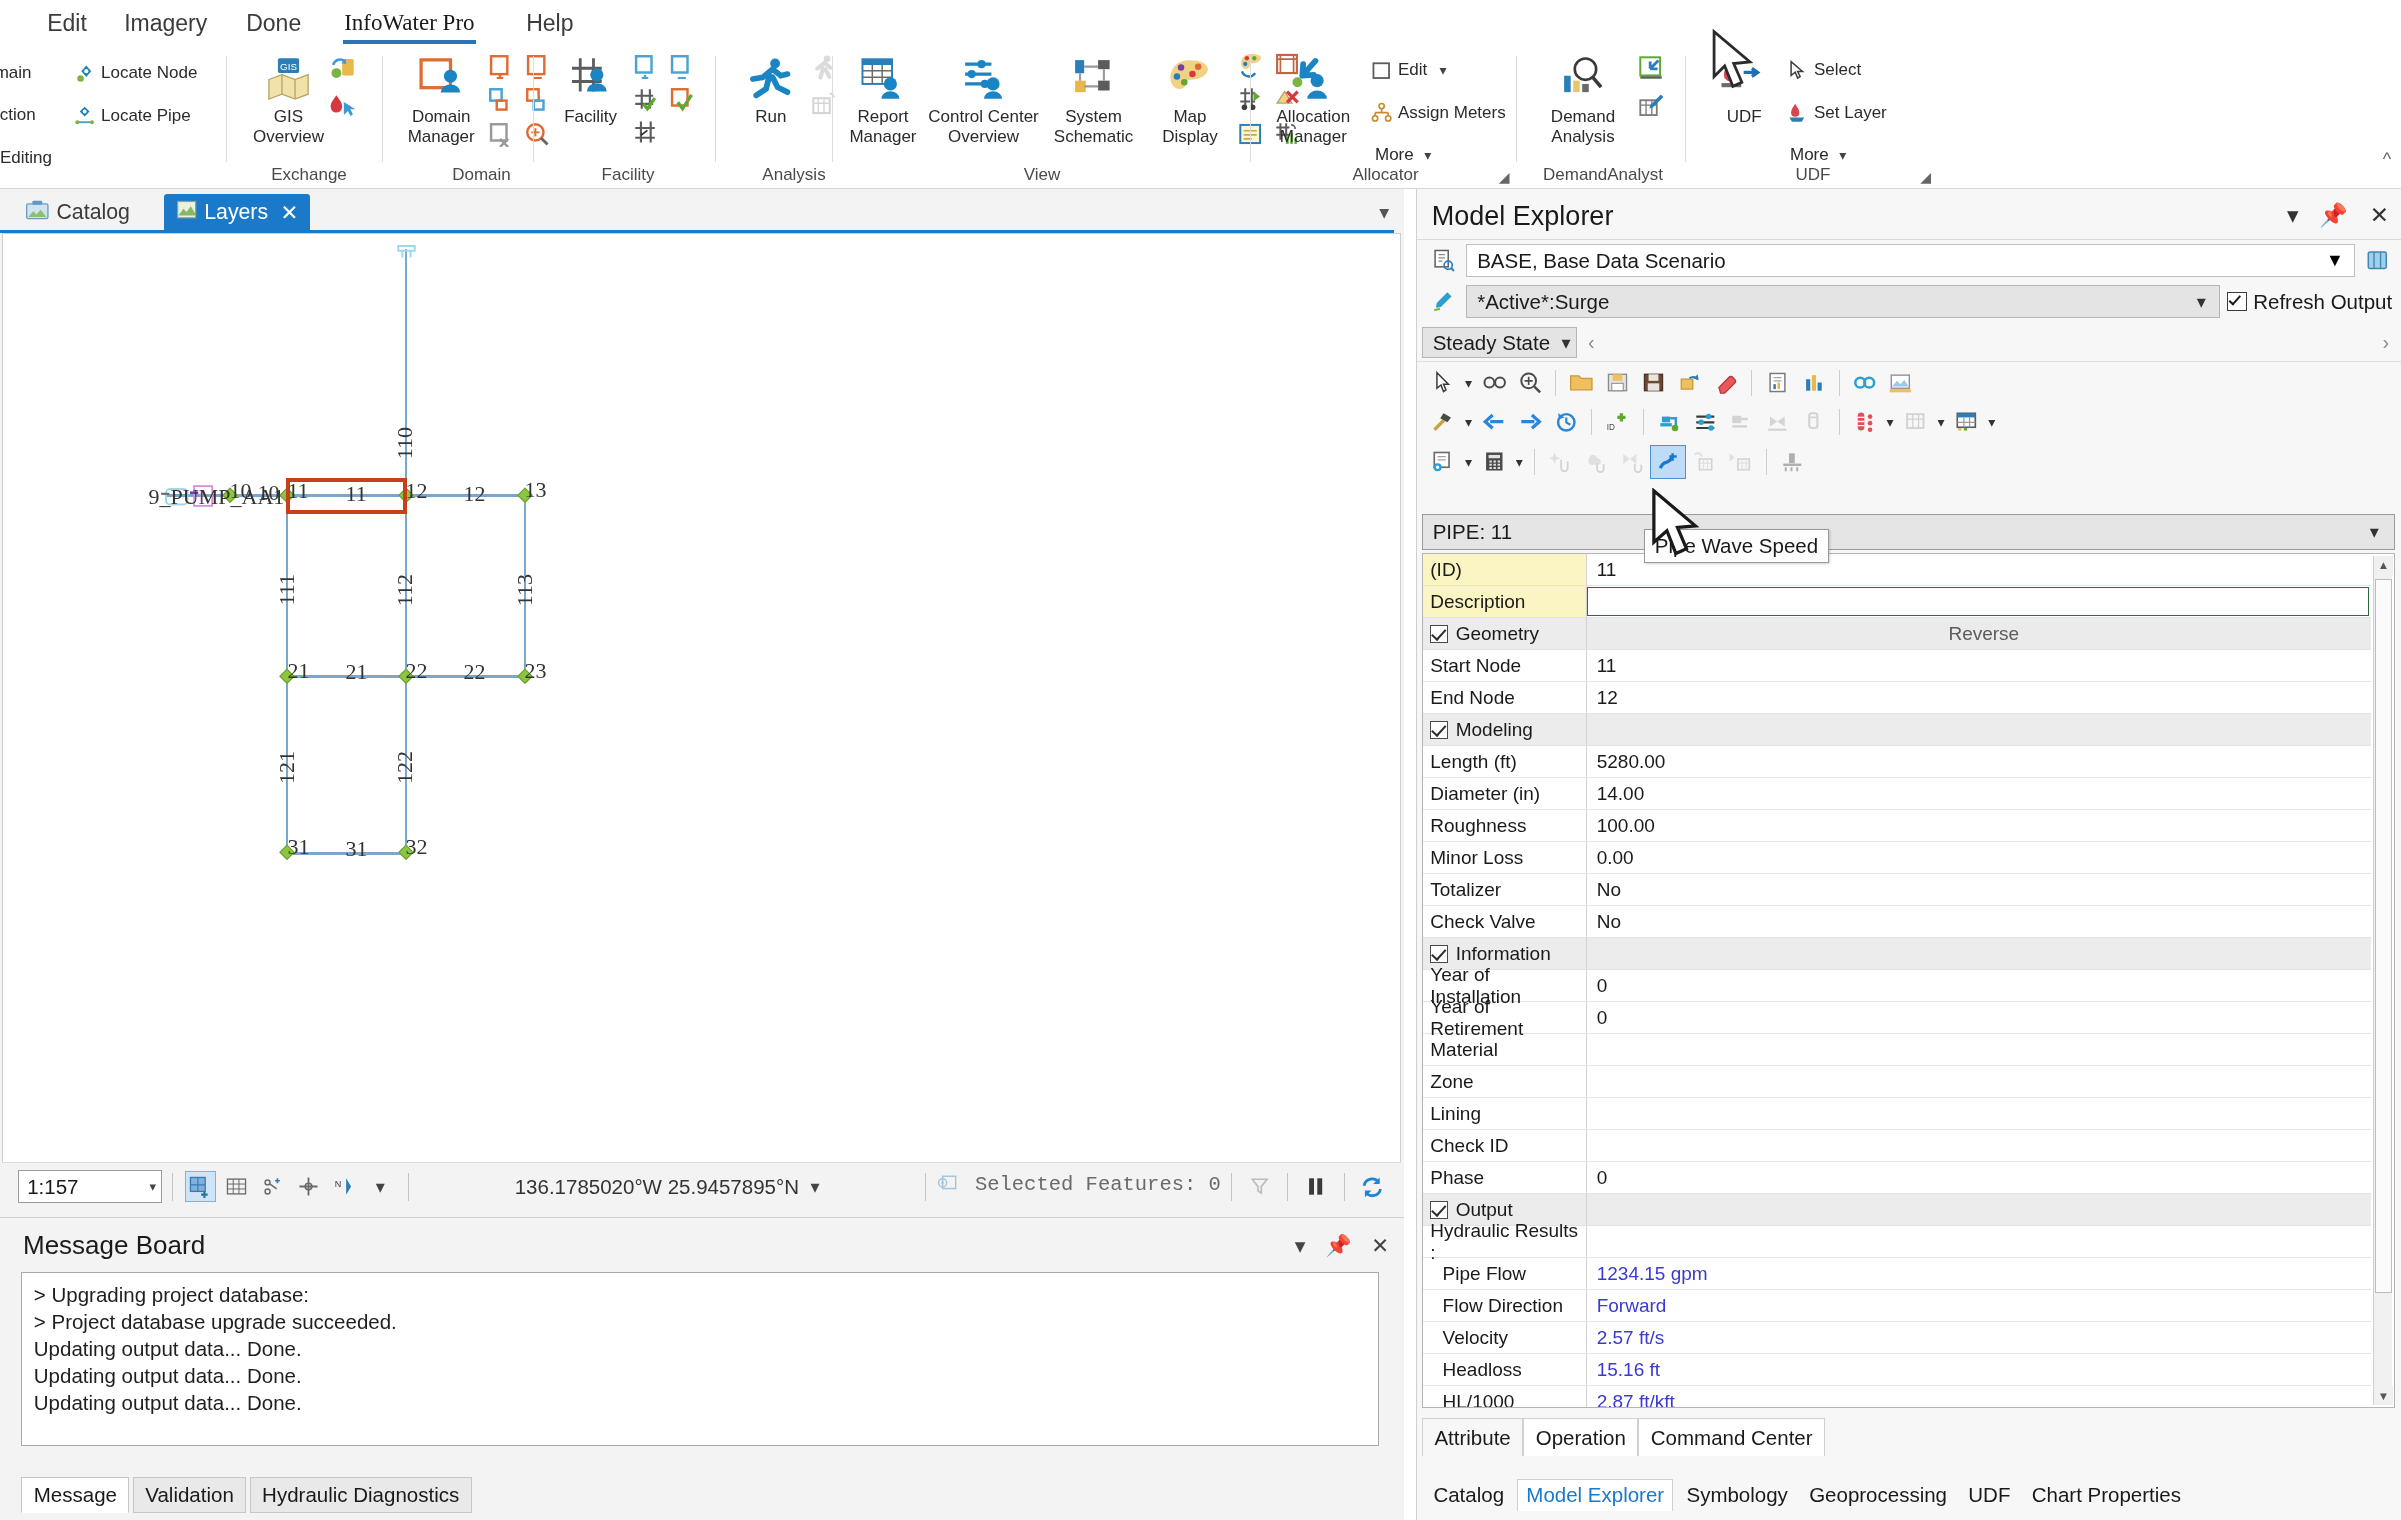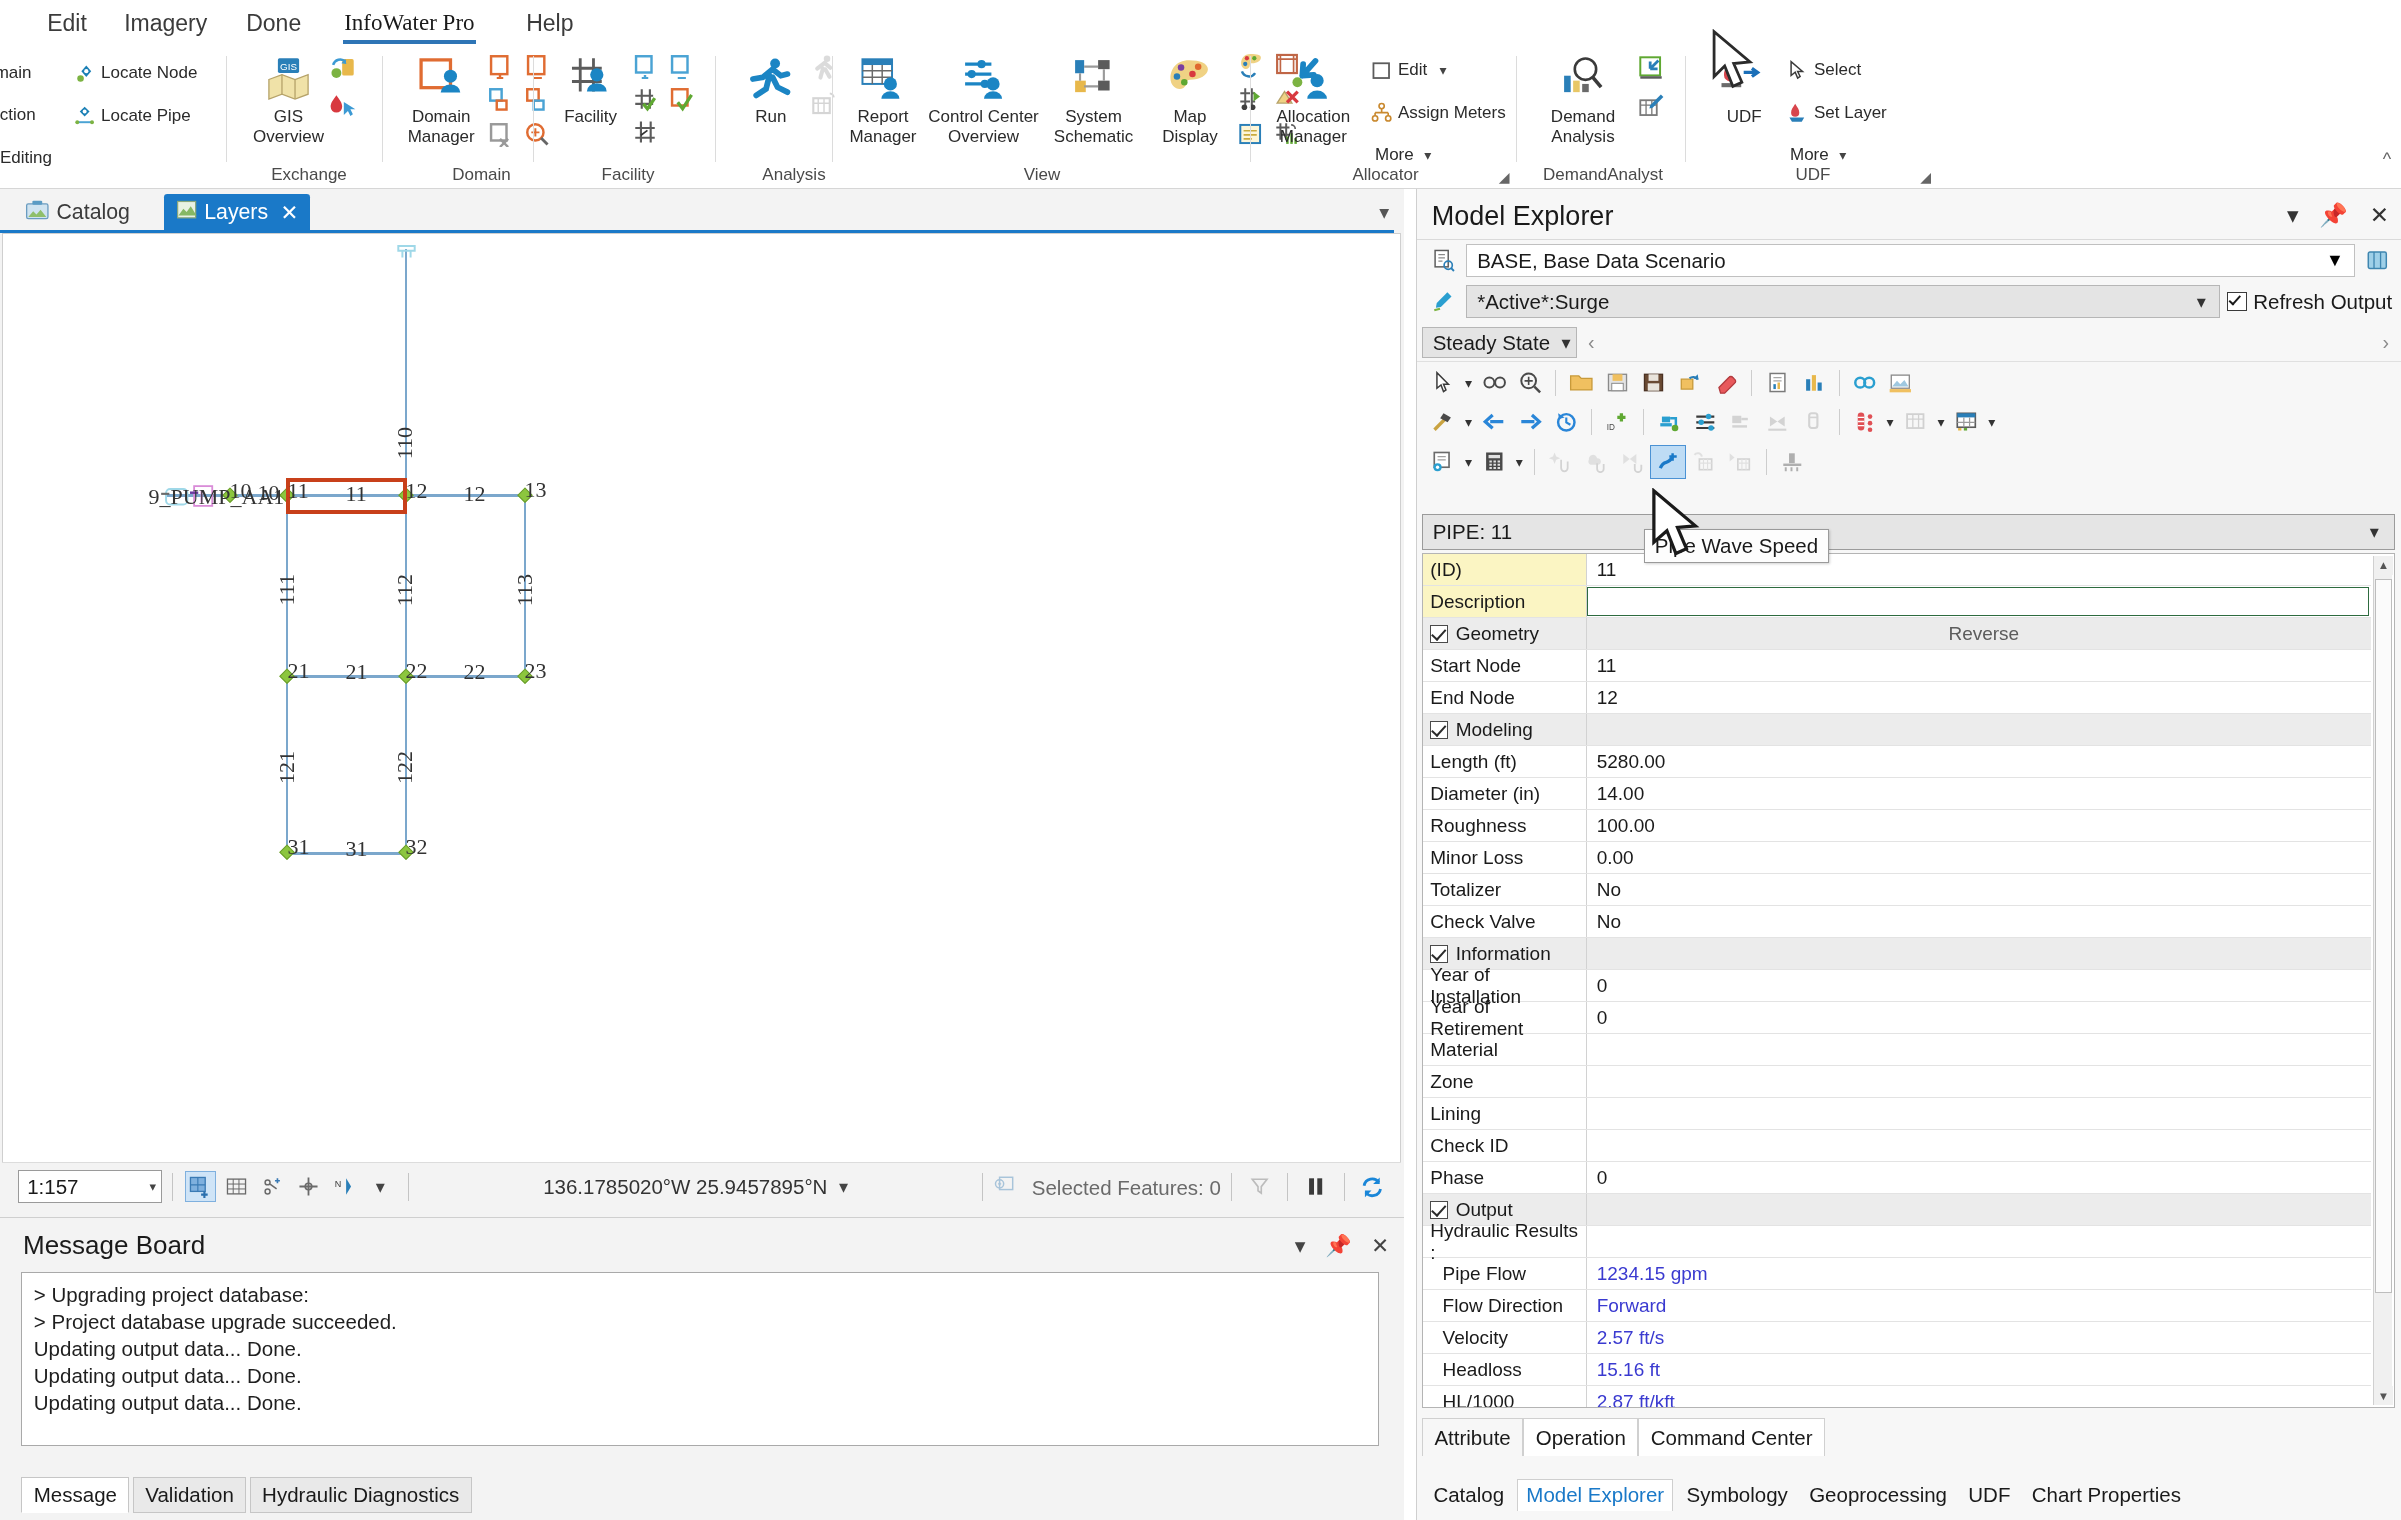--- a/index.html
+++ b/index.html
@@ -54,7 +54,7 @@
   .sb-btn { width:31px; height:31px; display:flex; align-items:center; justify-content:center; margin:0 2.5px; }
   .sb-btn.on { background:#cfe4f7; border:0.8px solid #7fb0de; }
   #coord-text { font-size:20.5px; color:#333; }
-  #selfeat { font-size:20.5px; color:#6a6a6a; display:flex; align-items:flex-end; gap:16px; }
+  #selfeat { font-size:20.5px; color:#6a6a6a; display:flex; align-items:flex-start; gap:16px;font-family:Liberation Mono, monospace; }
 
   
   #msgboard { position:absolute; left:0; top:1217px; width:1404px; height:303px; background:#f3f3f3; border-top:0.8px solid #cfcfcf; }

